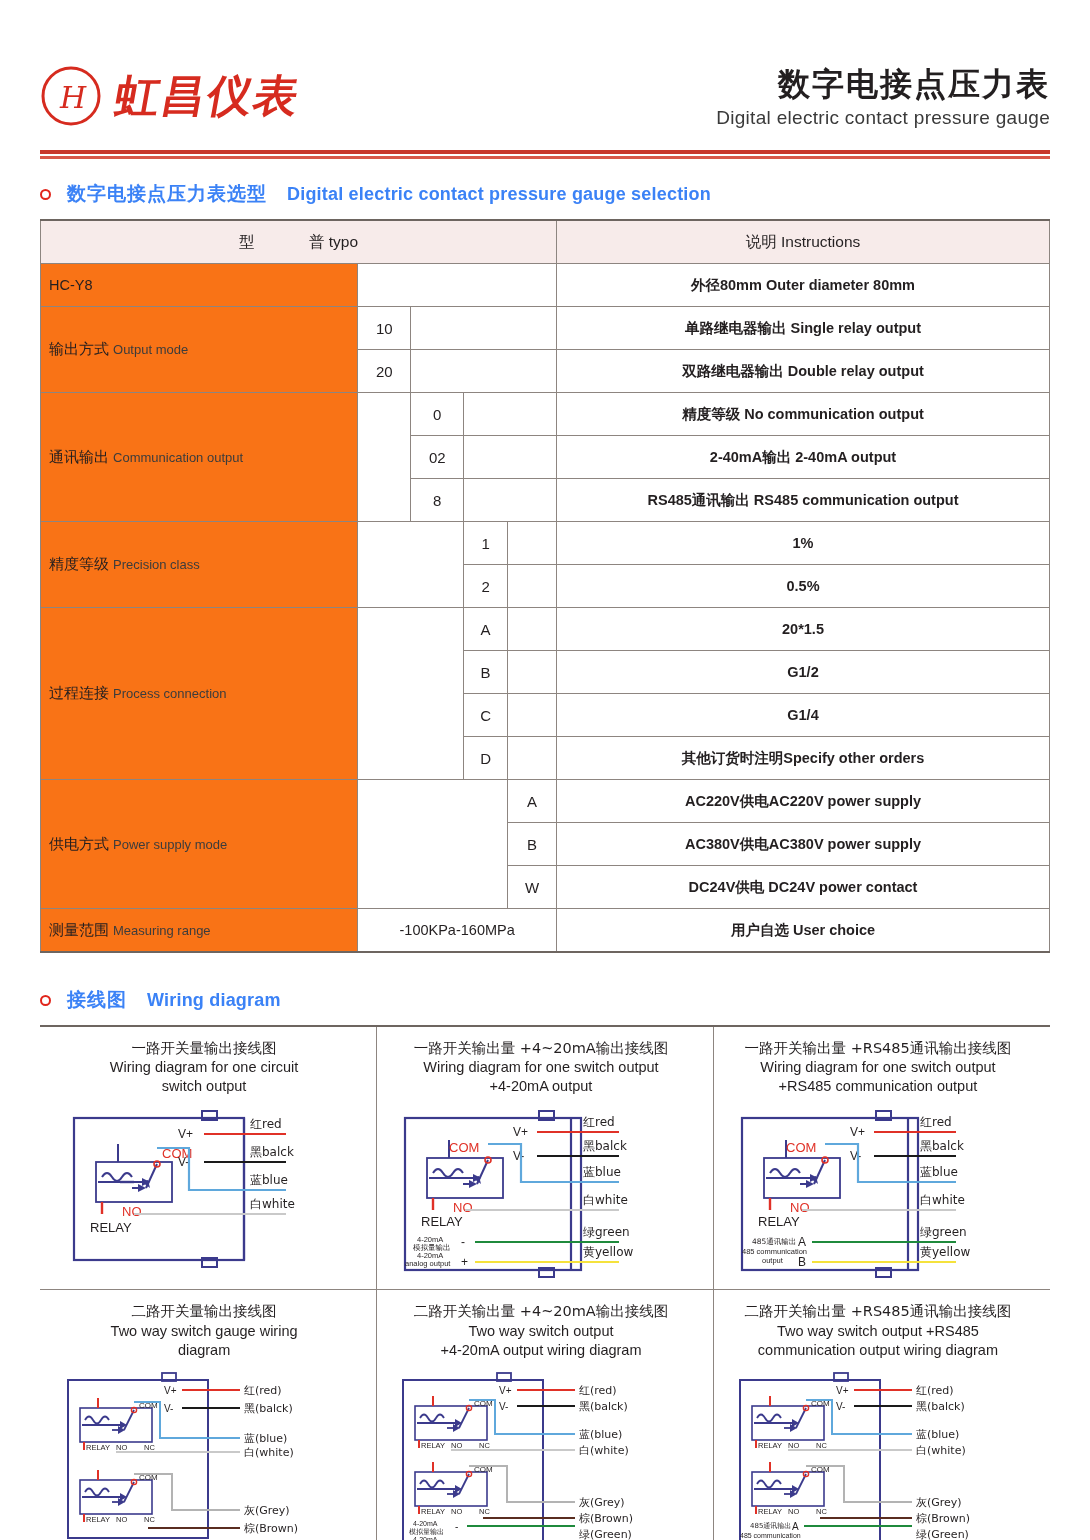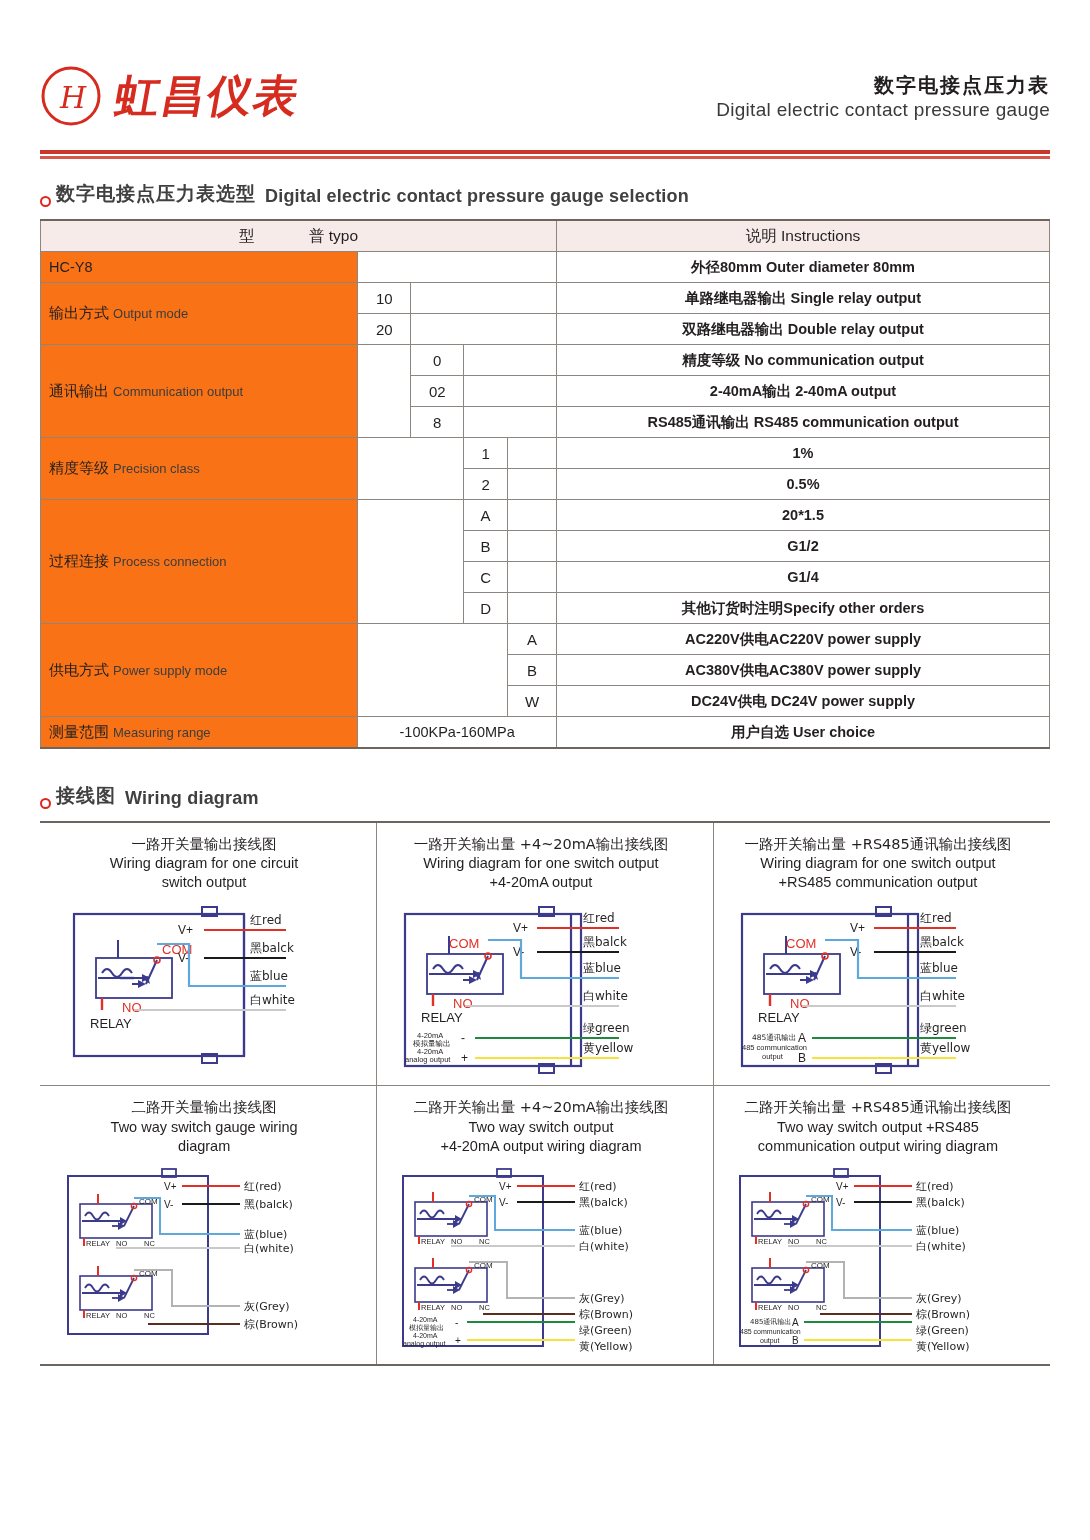--- a/index.html
+++ b/index.html
@@ -29,7 +29,7 @@
   }
   .title-block{text-align:right;}
   .title-cn{
-    font-size:20px;font-weight:bold;color:#231f20;letter-spacing:2px;
+    font-size:32px;font-weight:bold;color:#231f20;letter-spacing:2px;
     font-family:"DejaVu Sans","Liberation Sans",sans-serif;
   }
   .title-en{font-size:19px;color:#3a3a3a;letter-spacing:.3px;}

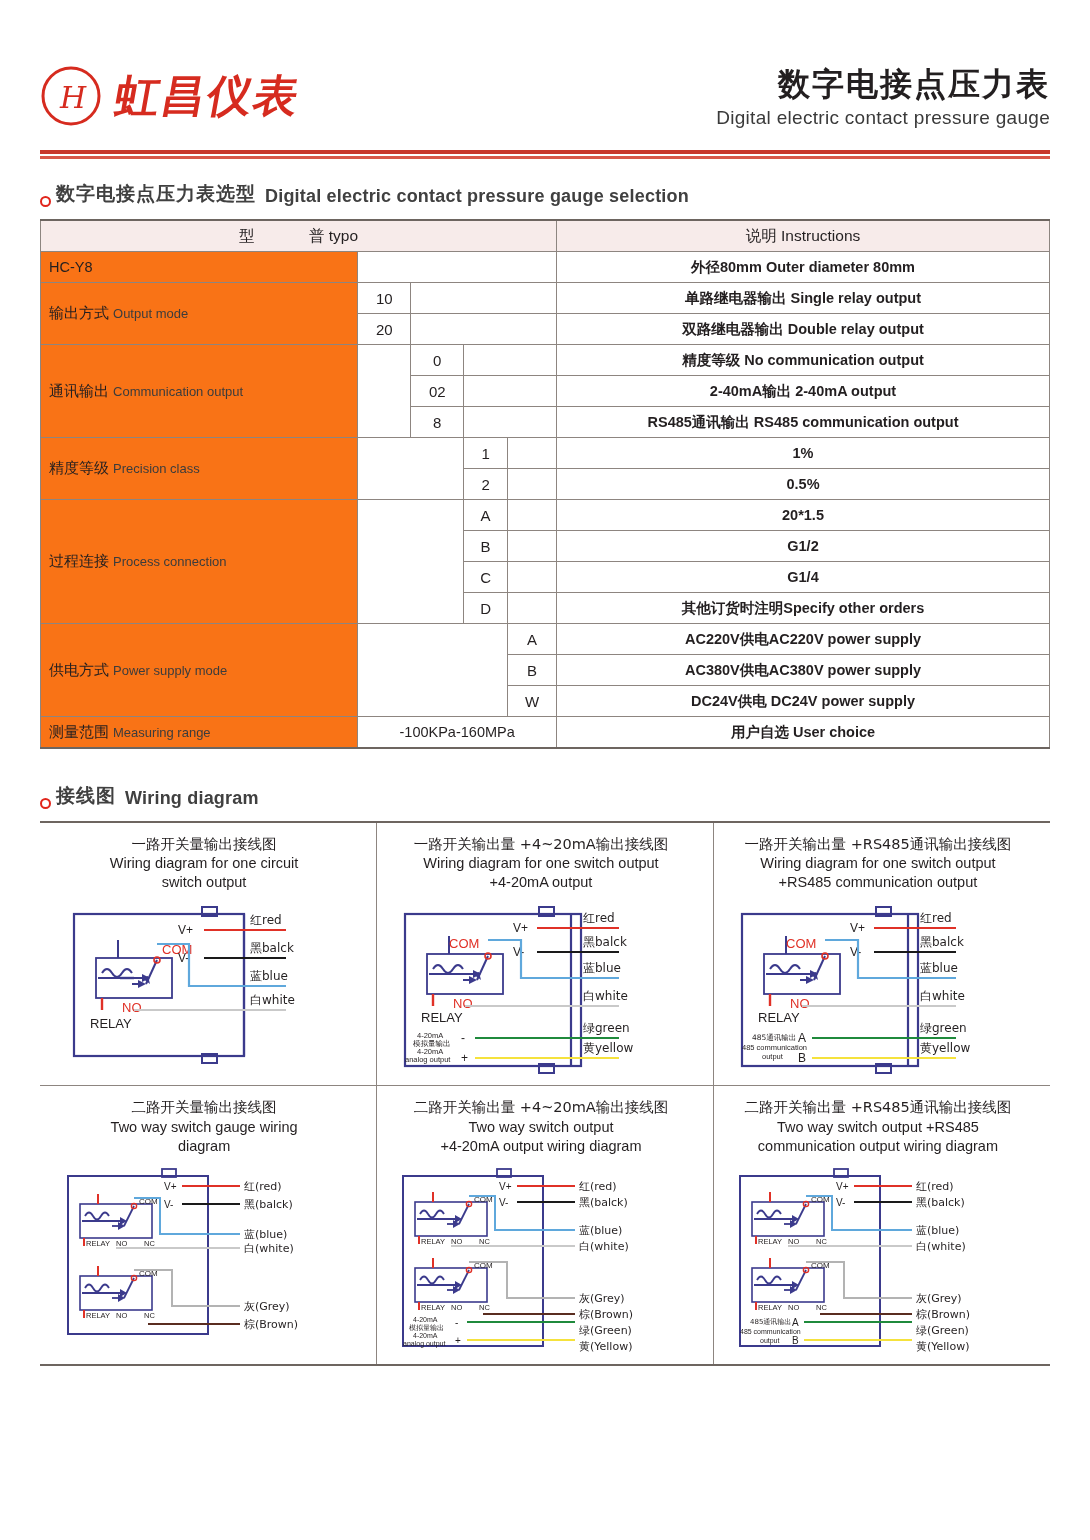--- a/index.html
+++ b/index.html
@@ -42,8 +42,8 @@
   
   .section-head{
     margin:22px 40px 12px 40px;
-    display:flex;align-items:flex-end;gap:5px;
-    color:#404040;
+    display:flex;align-items:center;gap:16px;
+    color:#3b82f6;
   }
   .bullet-ring{
     width:11px;height:11px;border:2px solid #e1251b;border-radius:50%;

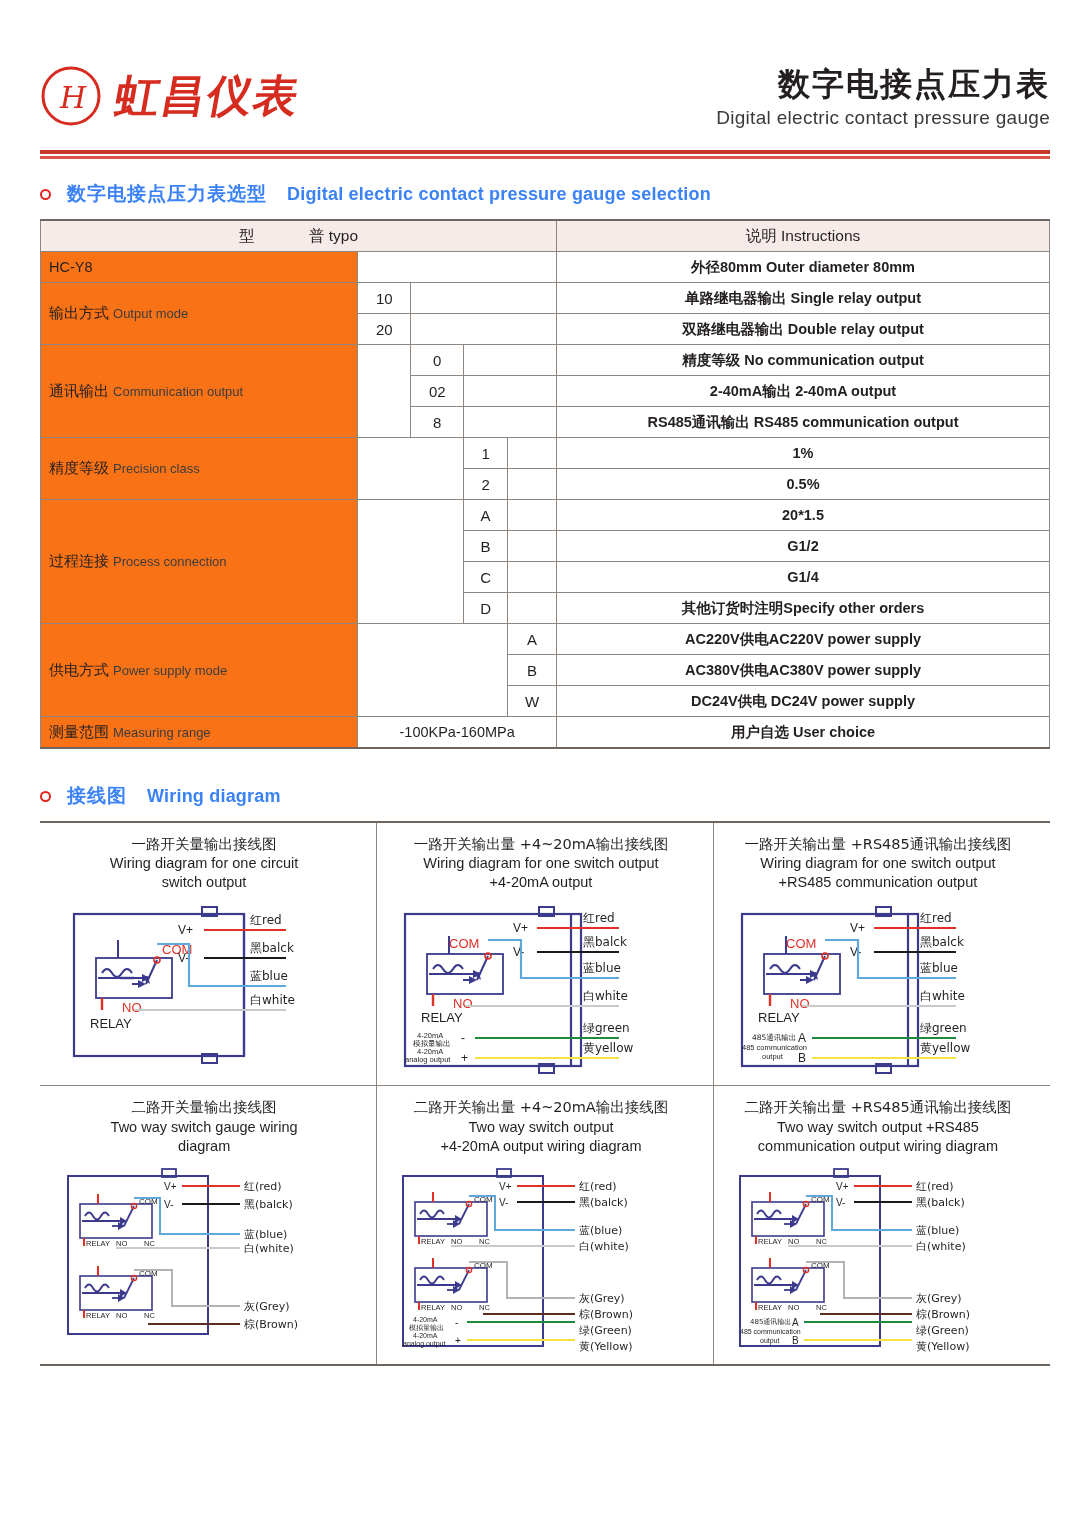--- a/index.html
+++ b/index.html
@@ -61,7 +61,7 @@
   .sel-table td{
     border:1px solid #8d8580;
     font-size:14.5px;
-    padding:0 8px;
+    padding:6px 8px;
     height:30px;
     background:#ffffff;
     text-align:center;

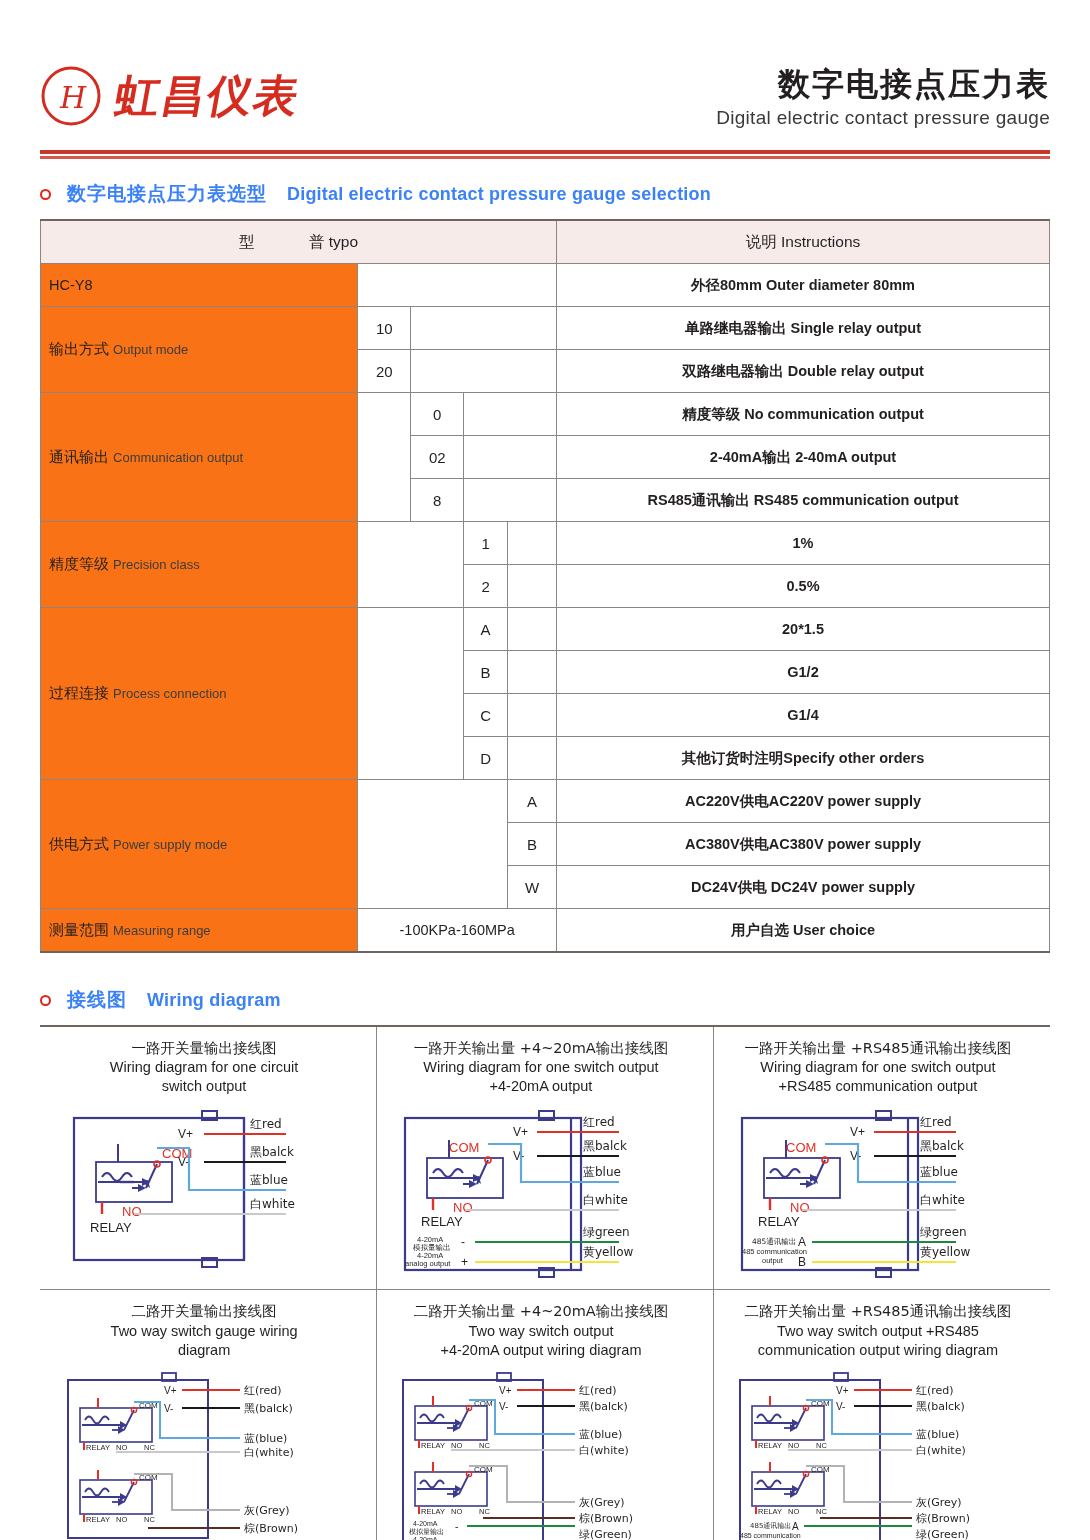--- a/index.html
+++ b/index.html
@@ -252,7 +252,7 @@
     </tr>
     <tr>
       <td class="code">W</td>
-      <td class="desc">DC24V供电 DC24V power supply</td>
+      <td class="desc">DC24V供电 DC24V power contact</td>
     </tr>
 
     <tr>

